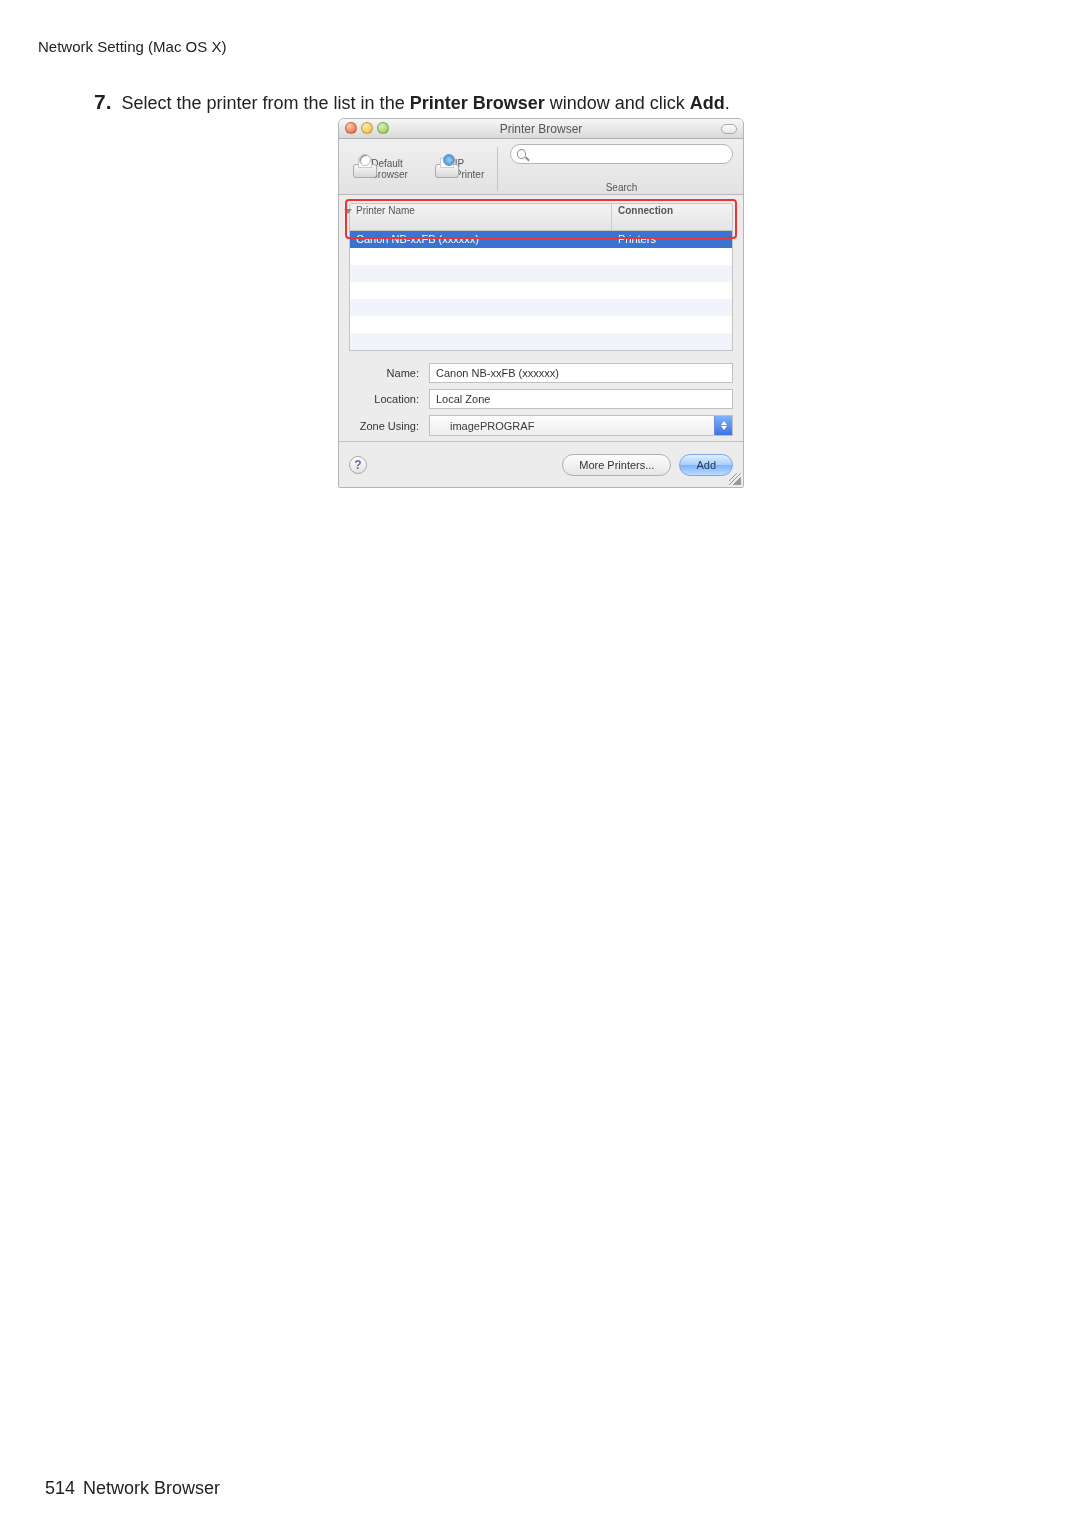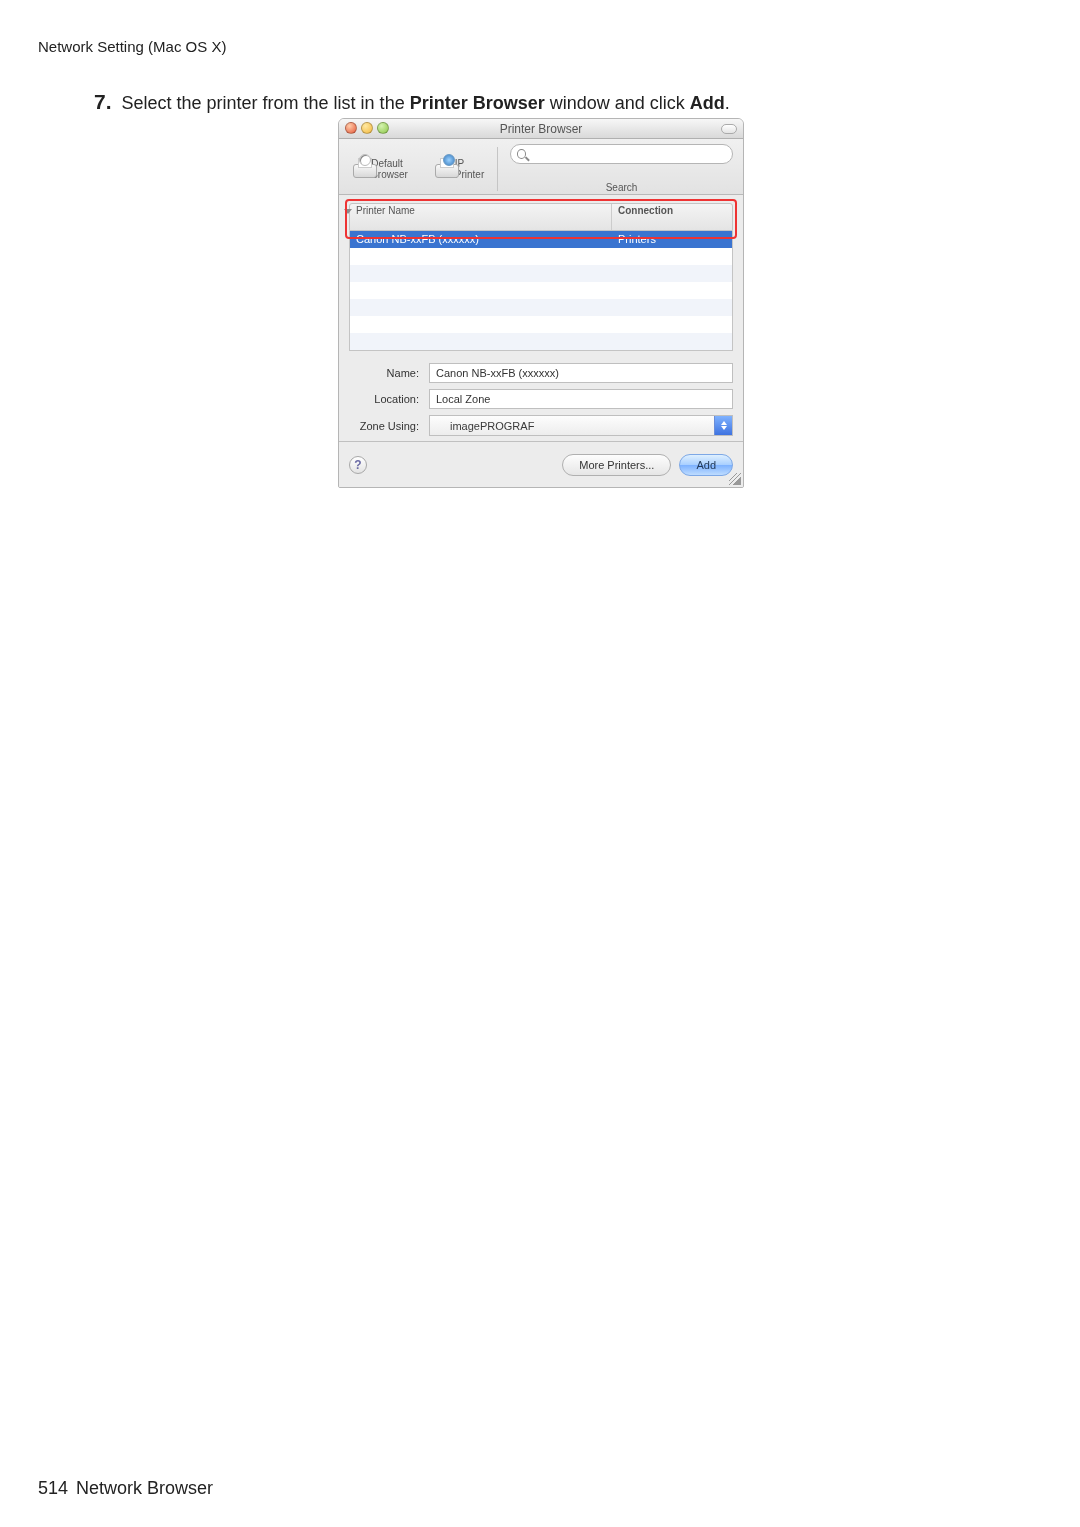--- a/index.html
+++ b/index.html
@@ -40,7 +40,7 @@
     left: 38px;
     font-size: 18px;
   }
-  .page-footer .num { margin-right: 8px; }
+  .page-footer .num { margin-right: 8px; margin-left: 7px; }
   
   .dialog-wrap {
     position: absolute;

